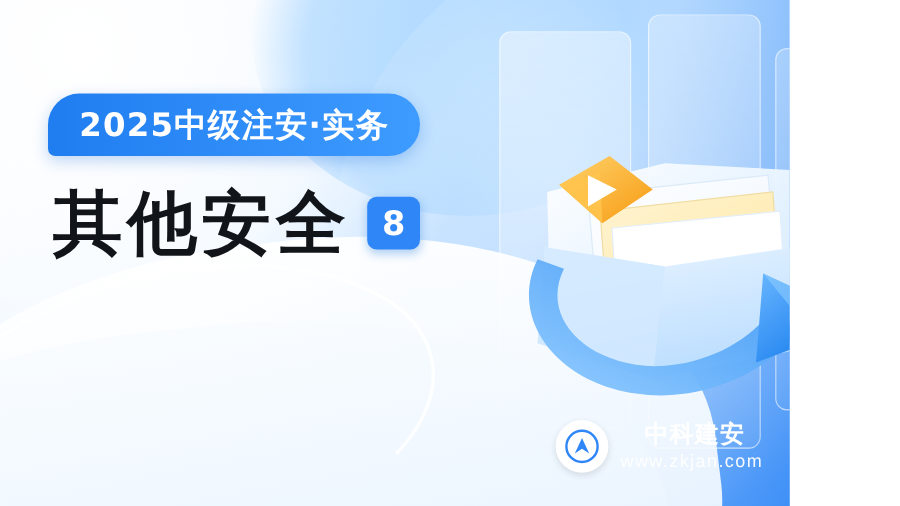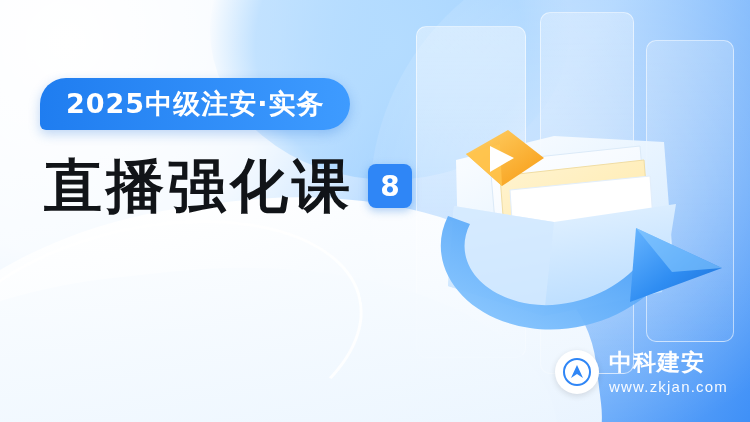--- a/index.html
+++ b/index.html
@@ -12,7 +12,7 @@
   }
   .banner {
     position: relative;
-    width: 750px;
+    width: 658px;
     height: 422px;
     overflow: hidden;
     background: linear-gradient(135deg, #e8f3ff 0%, #d8eaff 35%, #bfdcff 60%, #2f86f6 100%);

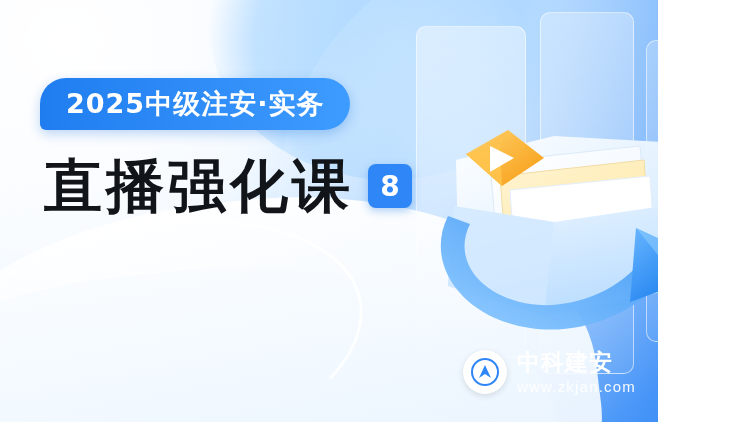--- a/index.html
+++ b/index.html
@@ -305,7 +305,7 @@
 
   <div class="headline">
     <div class="line">
-      <span class="line-text">直播强化课</span>
+      <span class="line-text">其他安全</span>
       <span class="episode-badge">8</span>
     </div>
   </div>

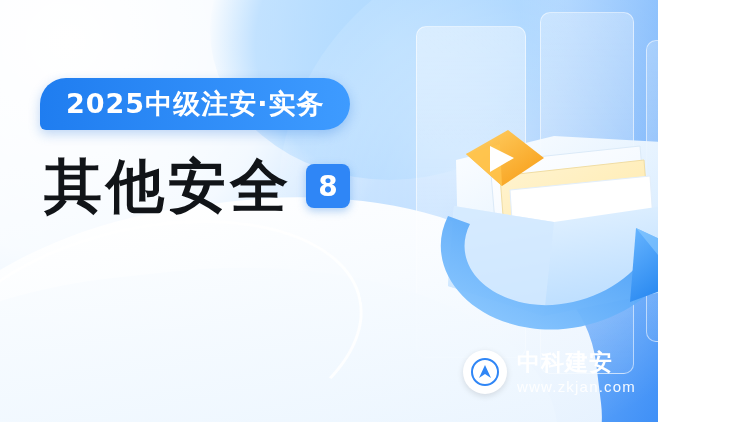--- a/index.html
+++ b/index.html
@@ -203,10 +203,11 @@
   }
   .logo-name {
     color: #ffffff;
-    font-size: 23px;
+    font-size: 20px;
     font-weight: bold;
     letter-spacing: 1px;
     font-family: Liberation Sans, sans-serif;
+    margin-left: 20px;
   }
   .logo-url {
     color: #ffffff;

